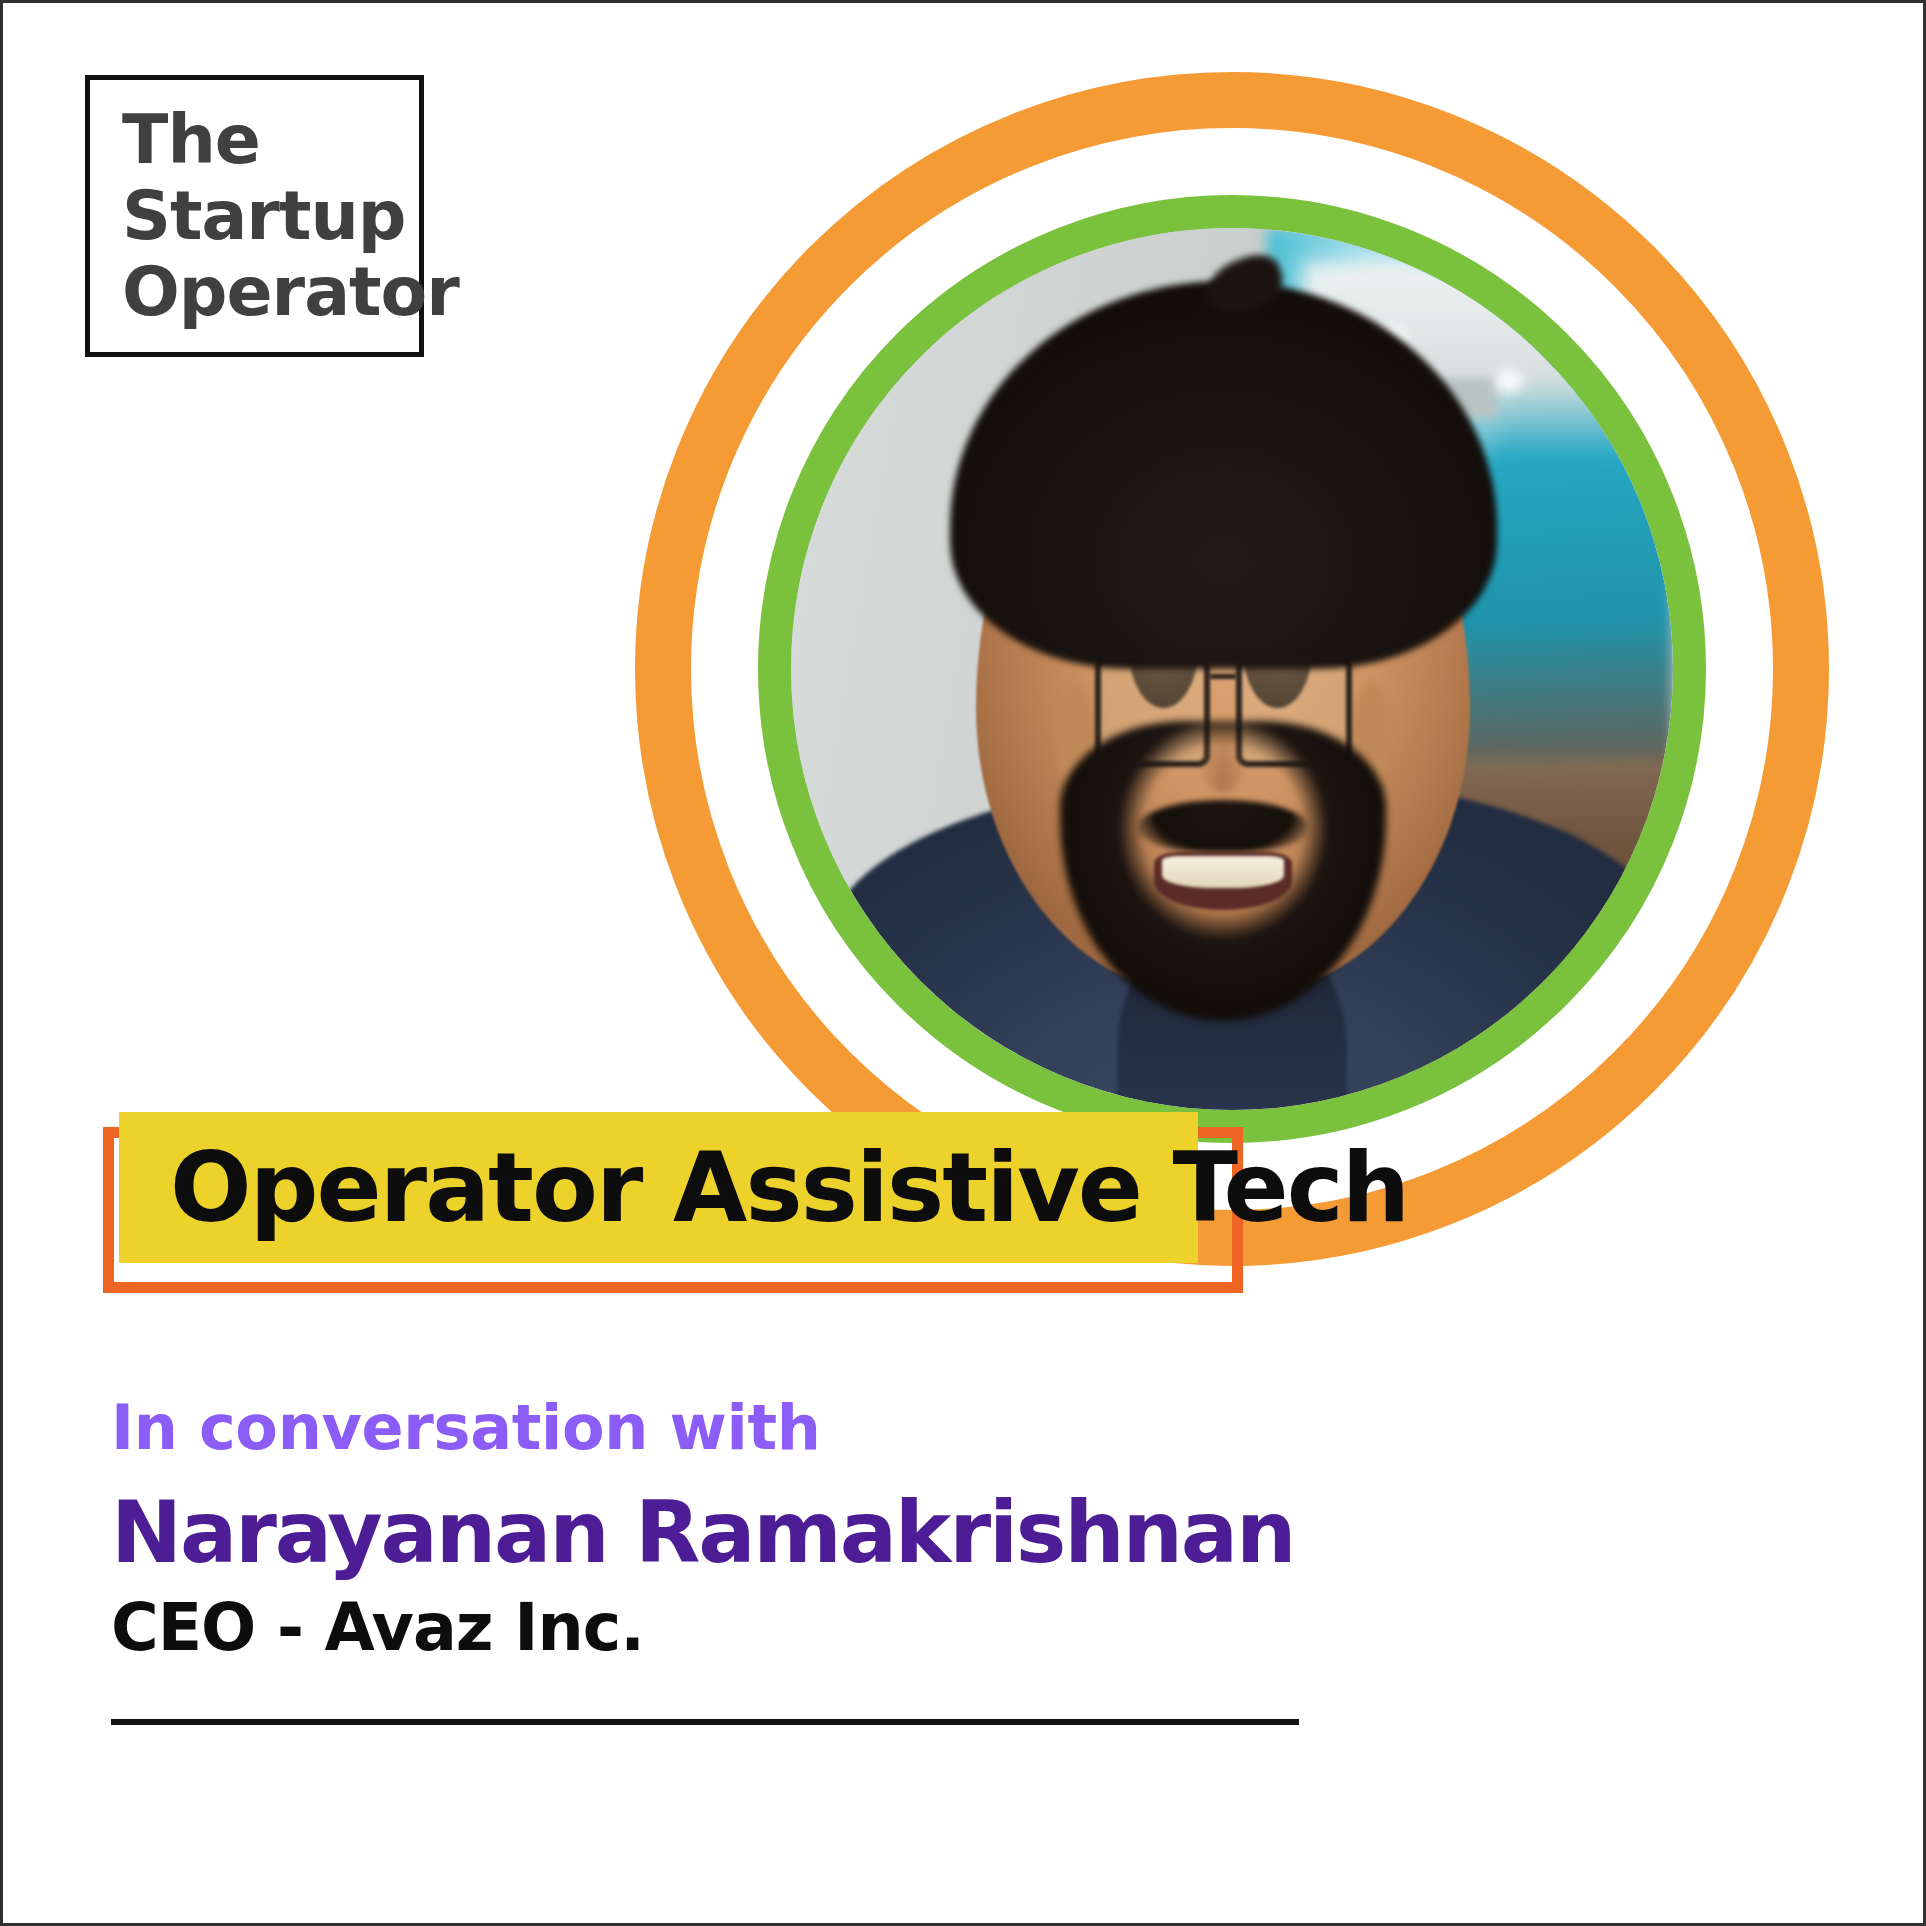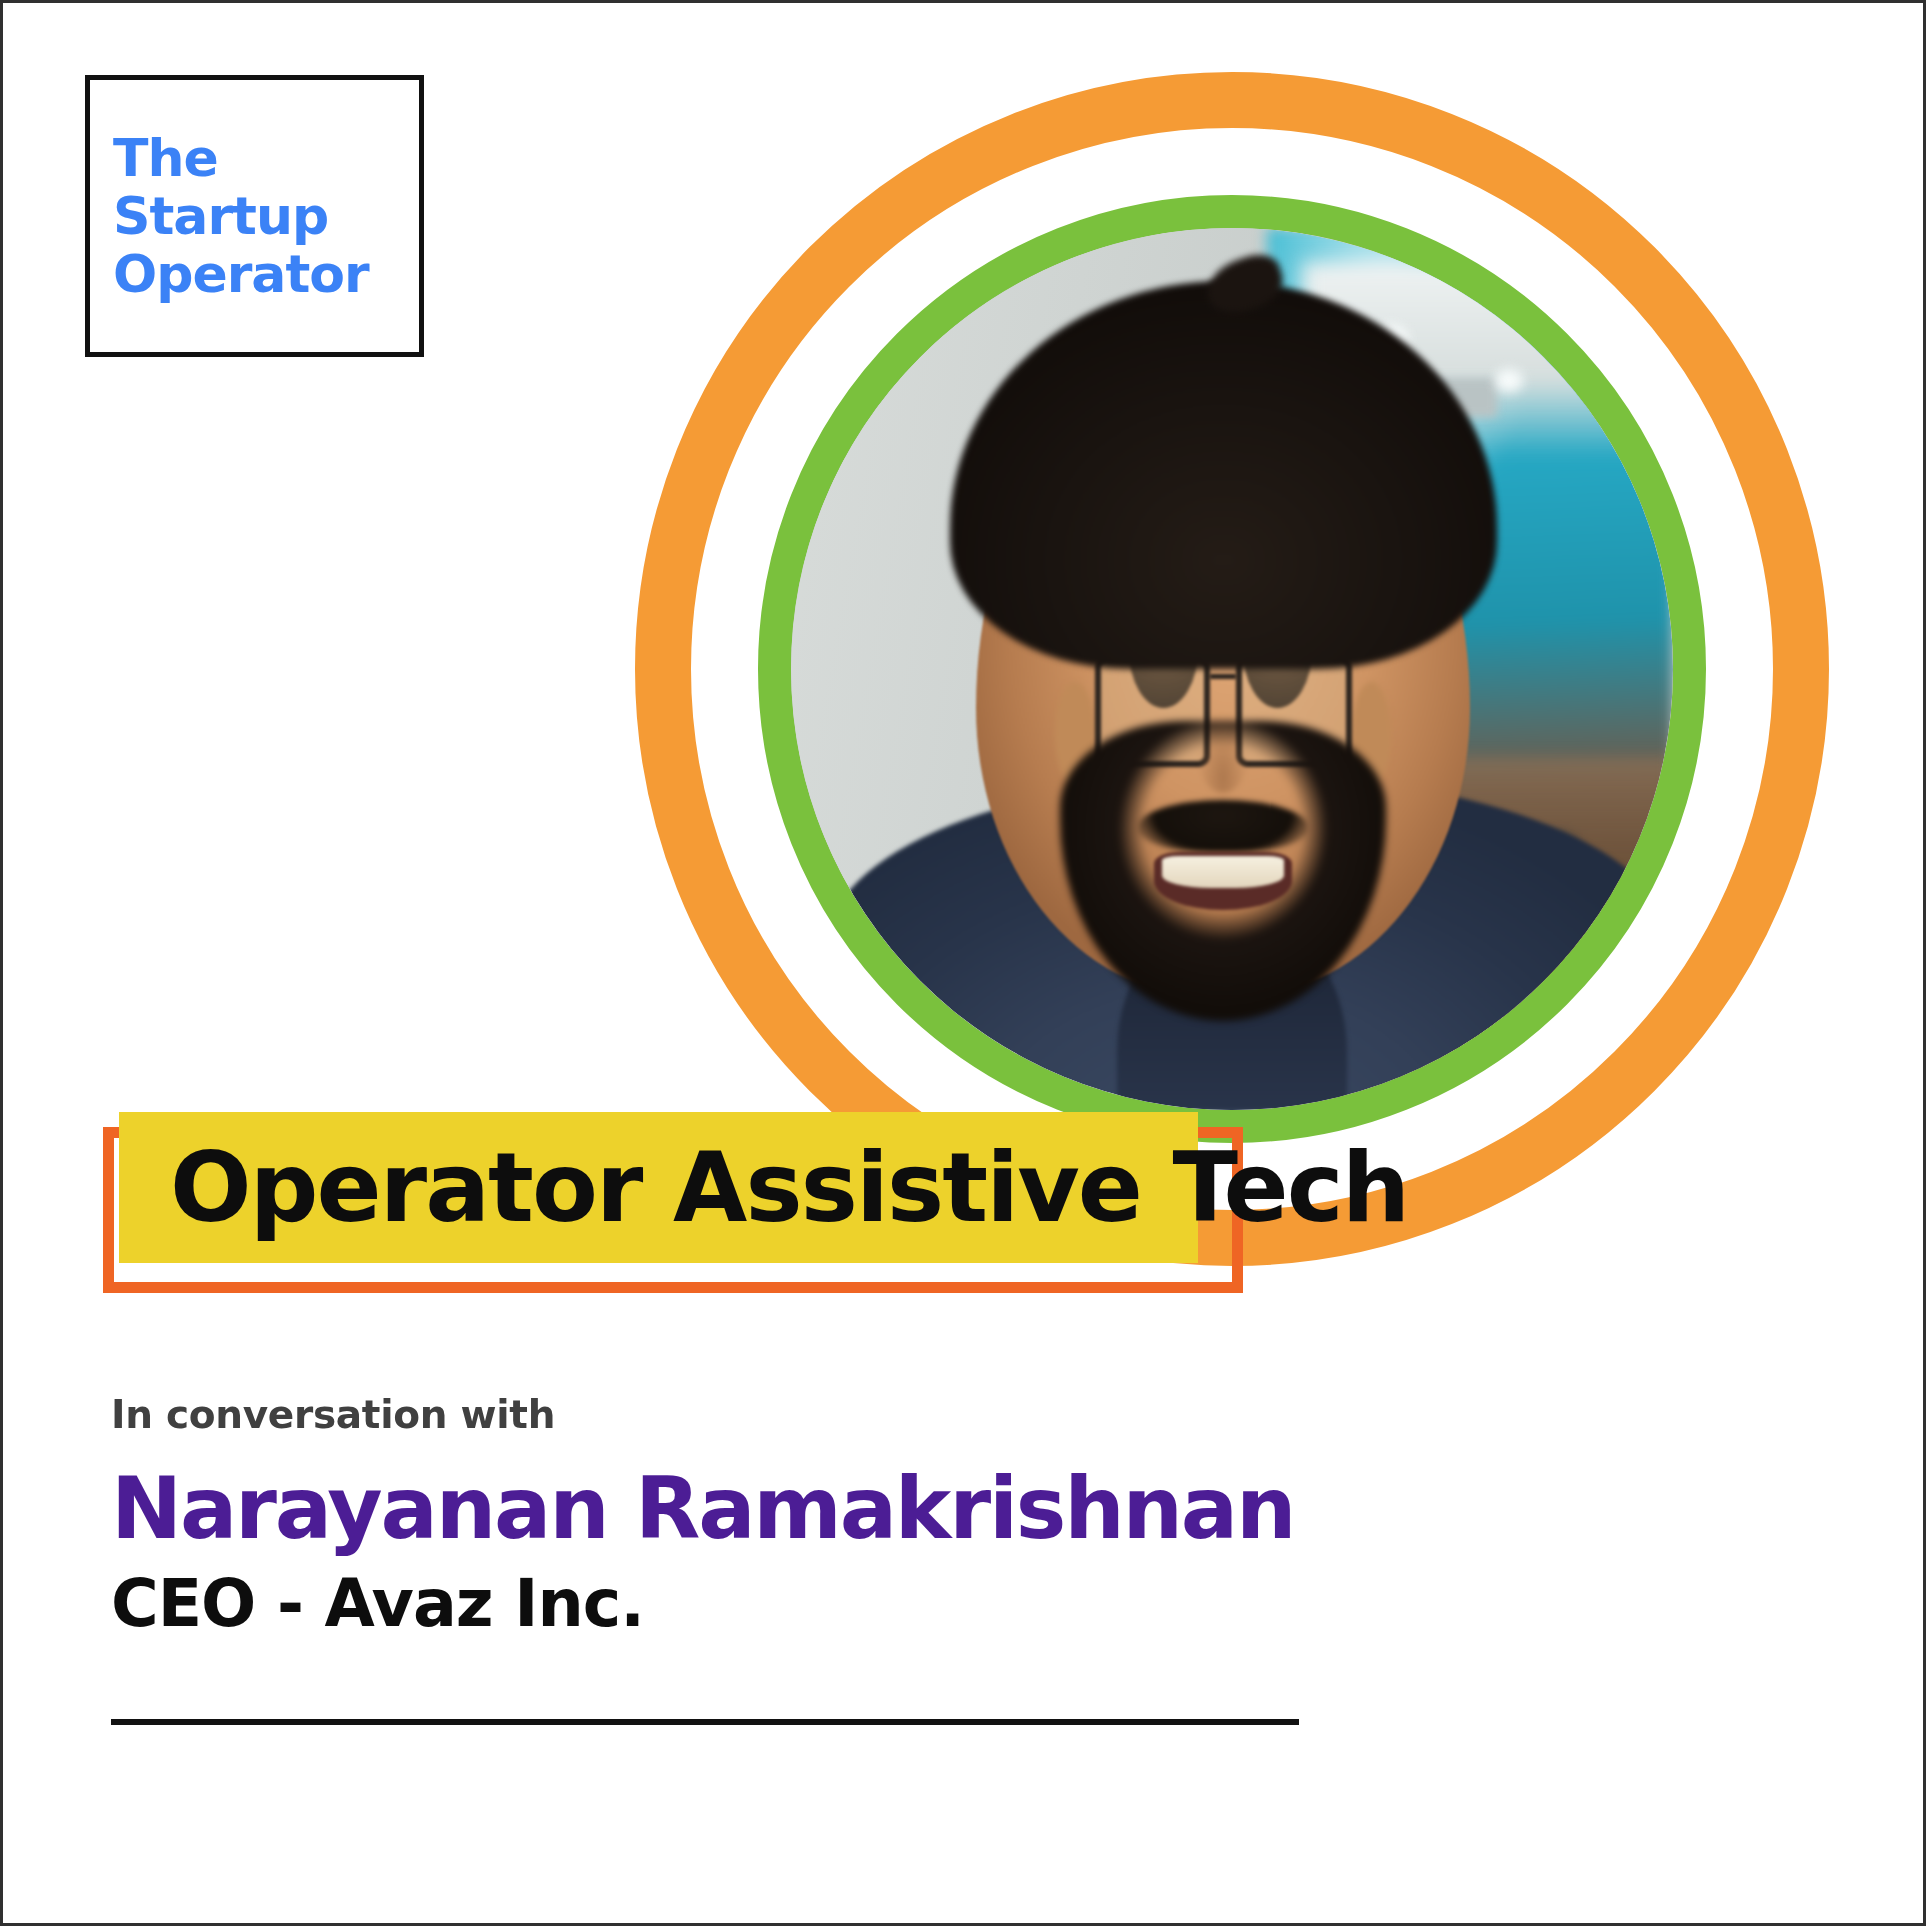--- a/index.html
+++ b/index.html
@@ -39,13 +39,13 @@
     z-index: 30;
   }
   .logo-text {
-    padding-left: 23px;
+    padding-left: 32px;
     font-family: "DejaVu Sans", sans-serif;
     font-weight: 700;
-    font-size: 52px;
+    font-size: 68px;
     line-height: 1.12;
     letter-spacing: -1px;
-    color: #3b82f6;
+    color: #404040;
     white-space: pre-line;
   }
 

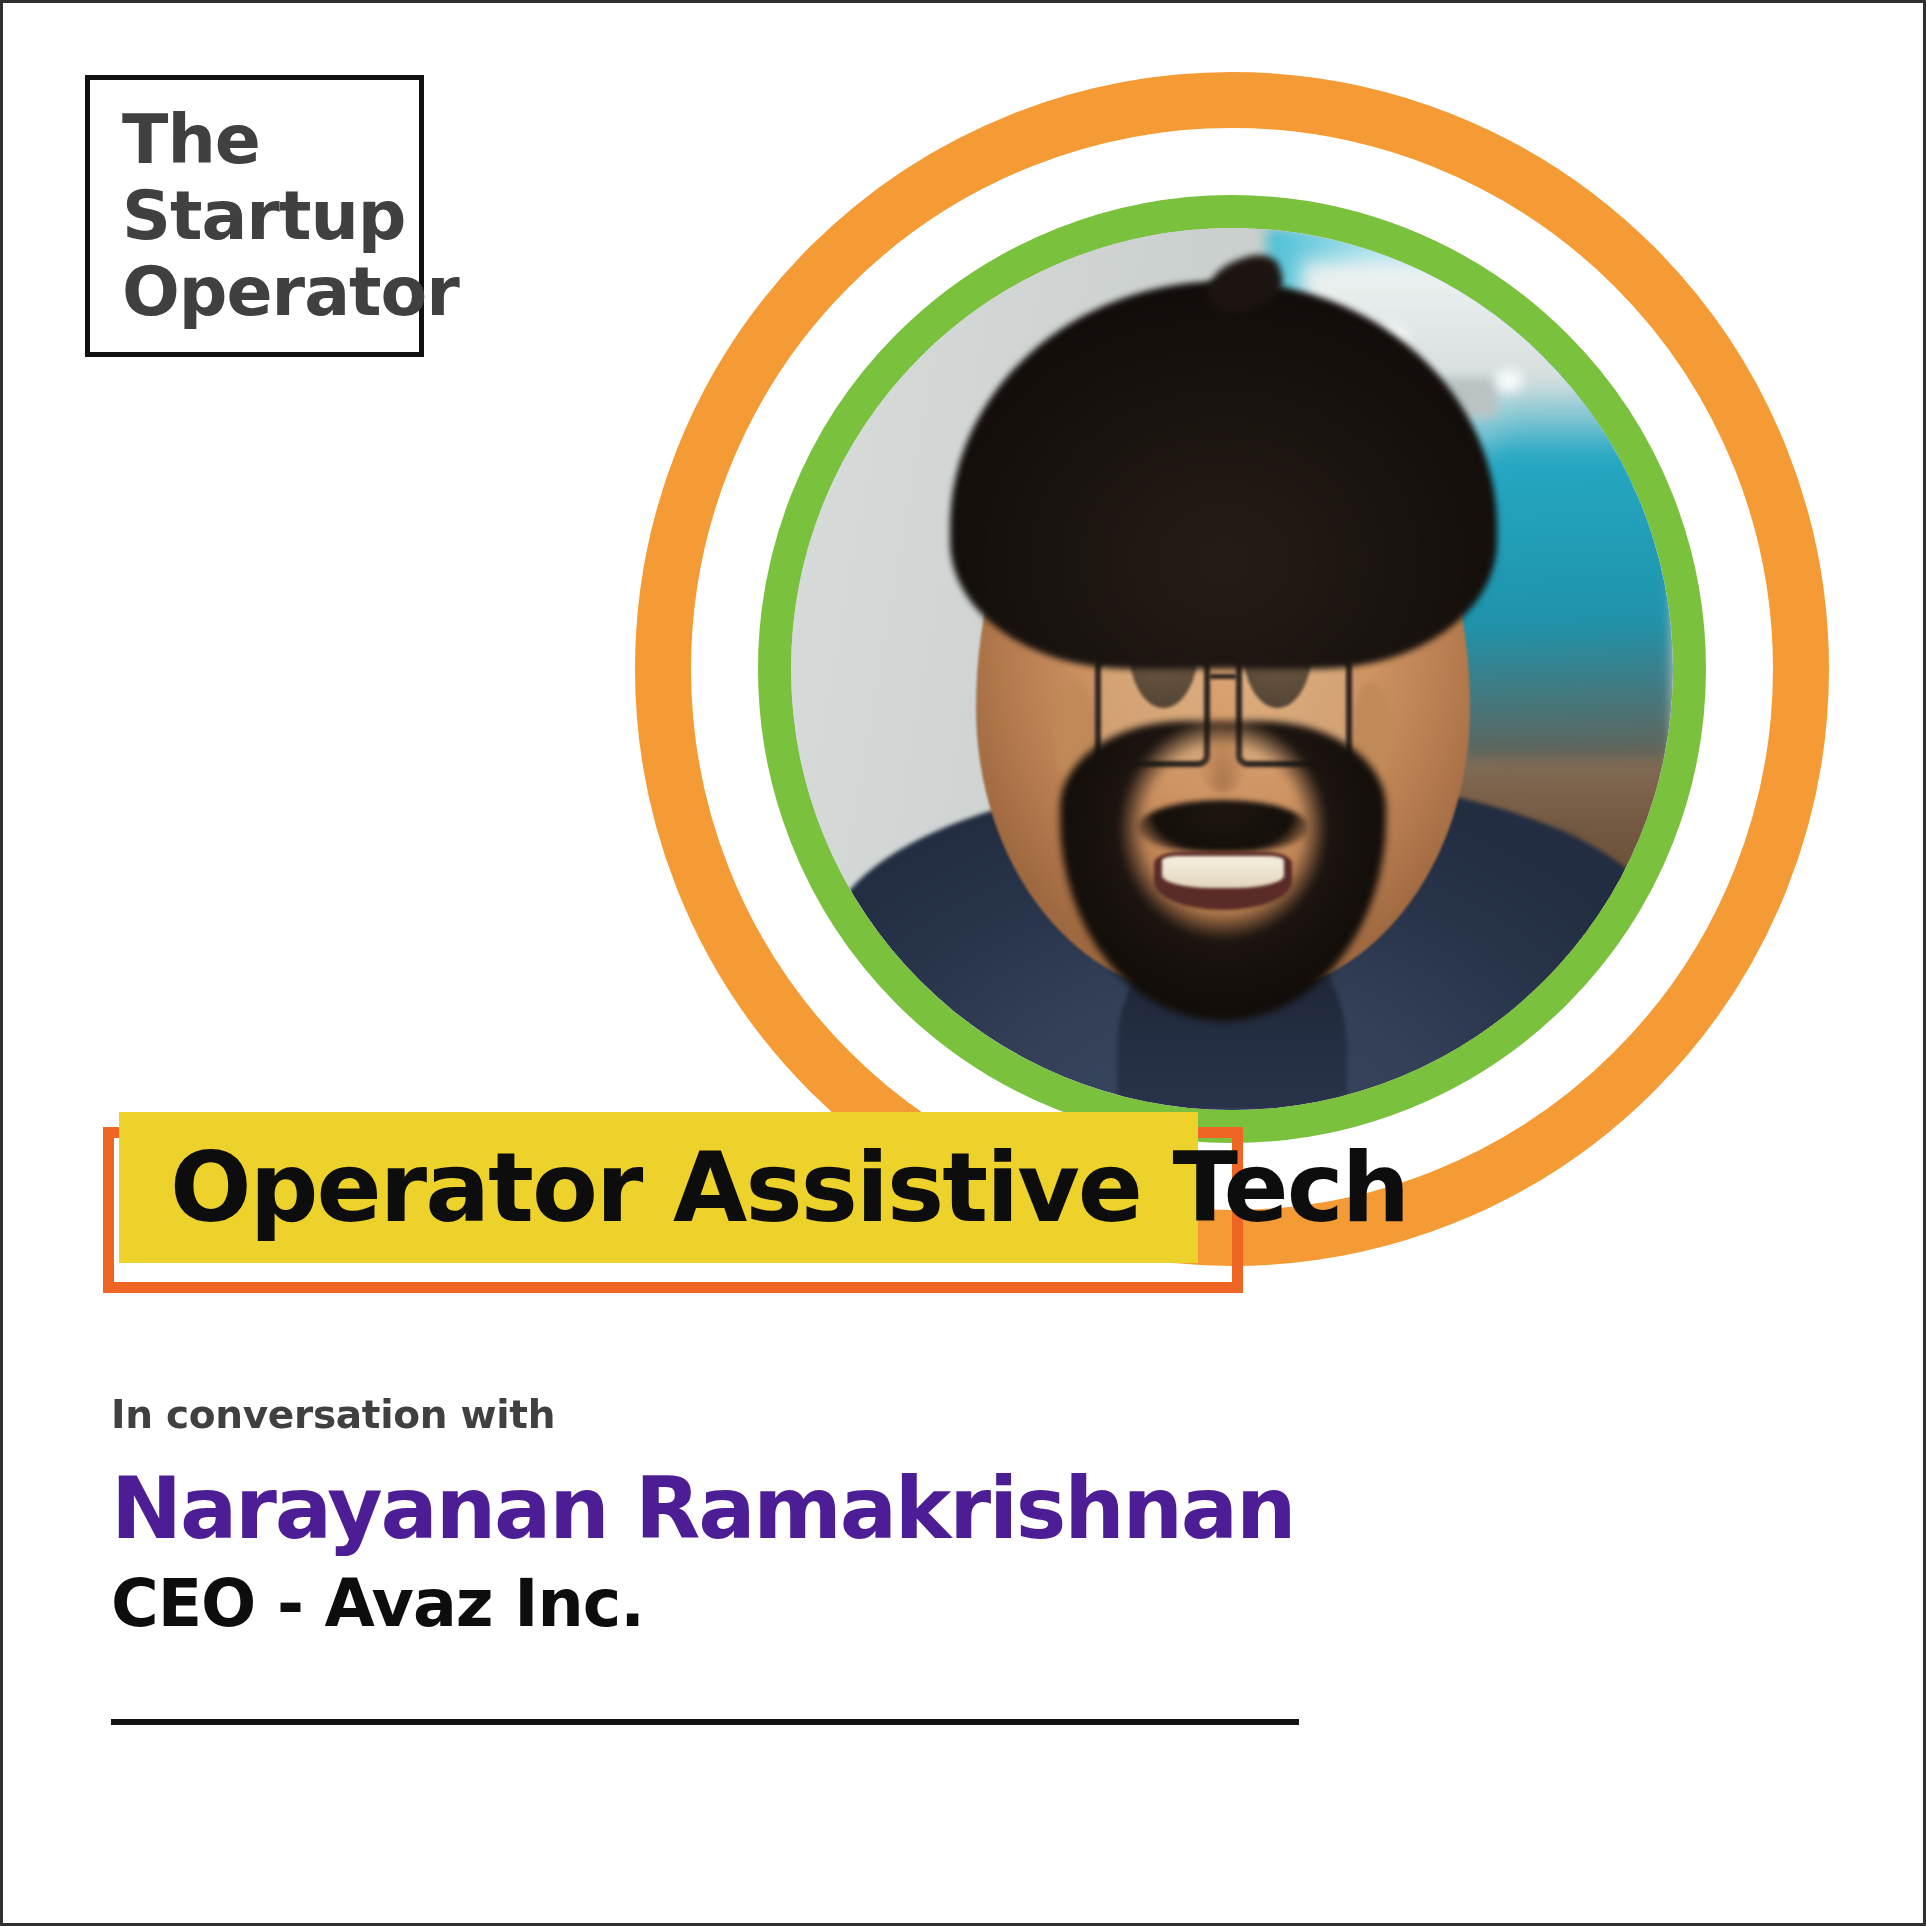--- a/index.html
+++ b/index.html
@@ -348,9 +348,9 @@
   .kicker {
     font-family: "DejaVu Sans", sans-serif;
     font-weight: 700;
-    font-size: 39px;
+    font-size: 62px;
     letter-spacing: -0.3px;
-    color: #404040;
+    color: #8b5cf6;
     line-height: 1.05;
   }
   .guest-name {

